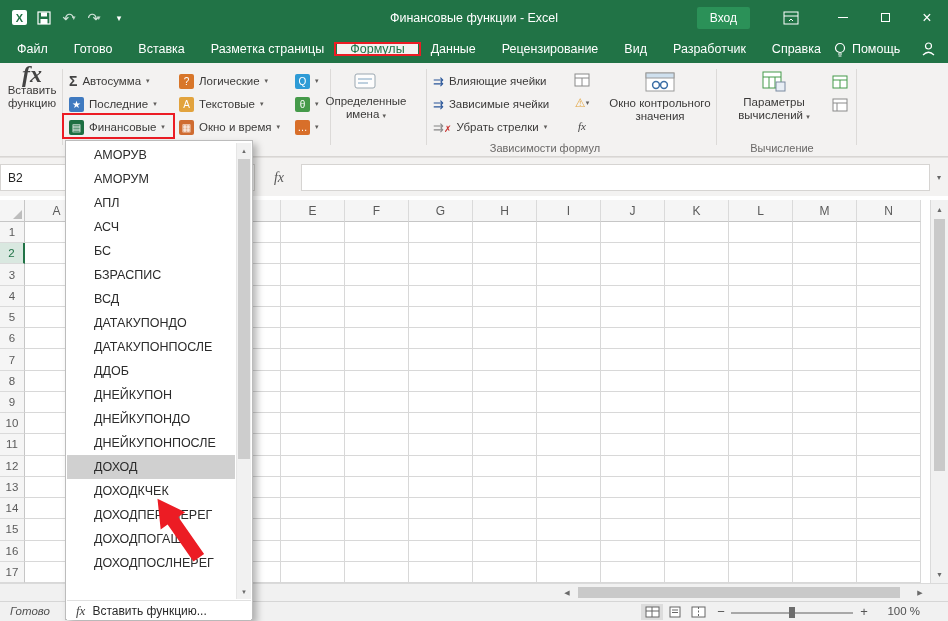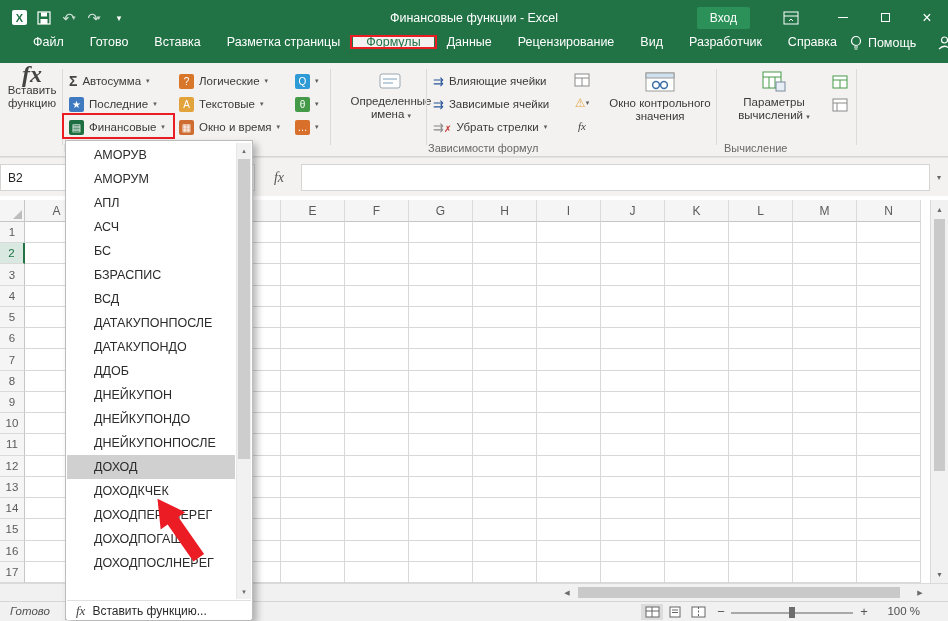--- a/index.html
+++ b/index.html
@@ -22,7 +22,7 @@
   #rdo-btn { margin-right:20px; }
 
   
-  #tabbar { position:absolute; left:0; top:35px; width:948px; height:28px; background:#217346; display:flex; align-items:flex-start; color:#fff;padding-left:16px; }
+  #tabbar { position:absolute; left:0; top:35px; width:948px; height:28px; background:#217346; display:flex; align-items:center; color:#fff; }
   #tabs { display:flex; padding-left:4px; }
   .tab { padding:0 13px; display:flex; align-items:center; font-size:12.5px; white-space:nowrap; position:relative; }
   .tab.selected { background:#f3f2f1; color:#217346; }

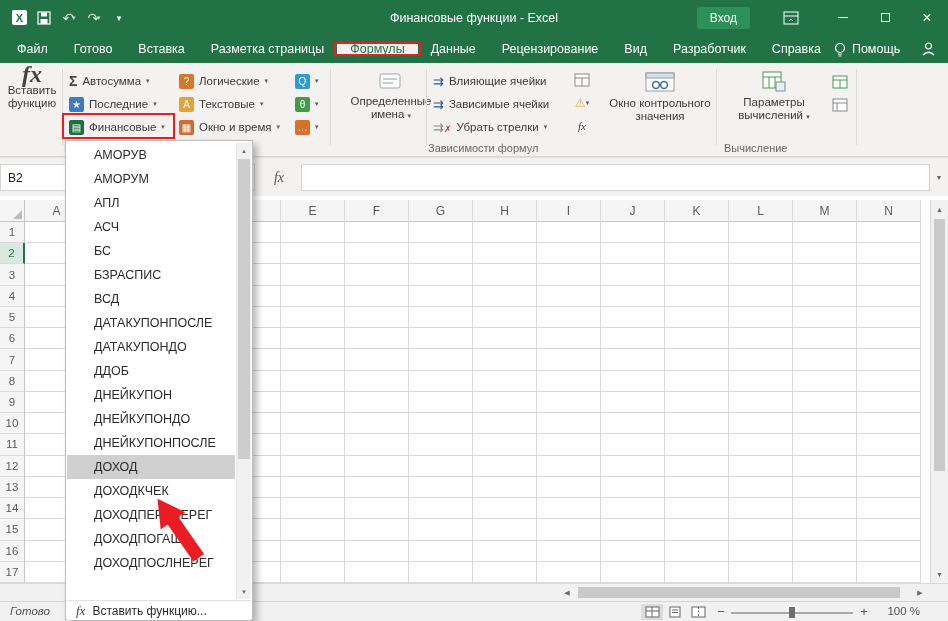--- a/index.html
+++ b/index.html
@@ -258,7 +258,7 @@
   <div class="grp-label" style="left:64px; width:264px;">Библиотека функций</div>
   <div class="vsep" style="left:330px;"></div>
 
-  <div class="big-btn" style="left:346px; top:5px; width:90px; height:80px;">
+  <div class="big-btn" style="left:321px; top:5px; width:90px; height:80px;">
     <svg class="bb-icon" width="26" height="20">
         <rect x="2" y="3" width="20" height="14" rx="2" fill="#fdfdfd" stroke="#9aa7b0"></rect>
         <line x1="5" y1="8" x2="19" y2="8" stroke="#7fa3c0"></line>

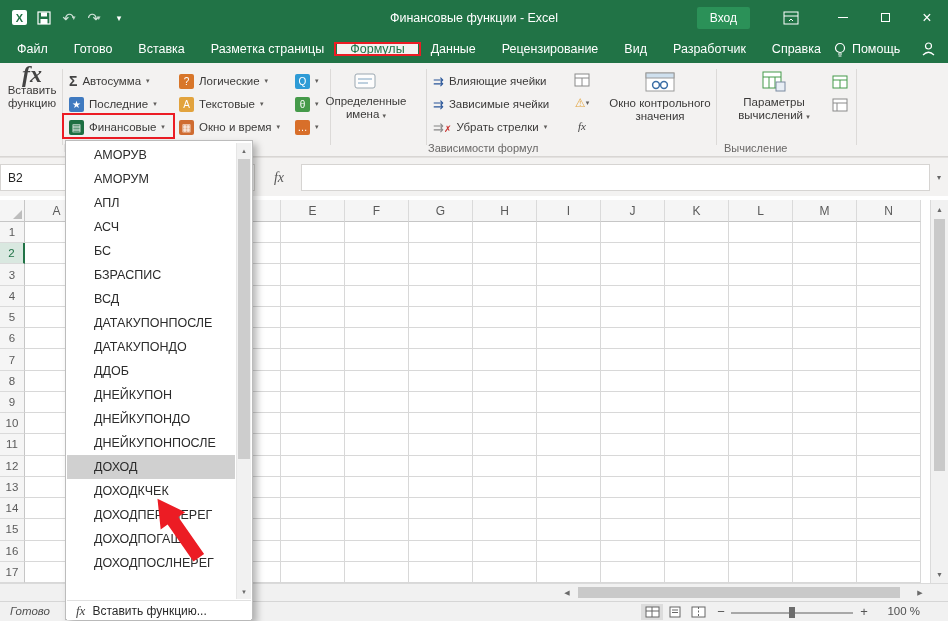--- a/index.html
+++ b/index.html
@@ -41,7 +41,7 @@
   .tile { width:15px; height:15px; border-radius:2px; color:#fff; font-size:10px; display:flex; align-items:center; justify-content:center; flex:none; }
   .glyph-sigma { font-size:14px; font-weight:bold; color:#444; }
   .glyph-arrows { color:#2b579a; font-size:13px; }
-  .grp-label { position:absolute; top:79px; font-size:11px; color:#6a6867; }
+  .grp-label { position:absolute; top:79px; font-size:11px; color:#6a6867; text-align:center; }
   .mini-btn { position:absolute; width:20px; height:20px; display:flex; align-items:center; justify-content:center; }
   .mini-fx { font-family:"Liberation Serif",serif; font-style:italic; font-size:11px; color:#444; }
   #btn-financial { }

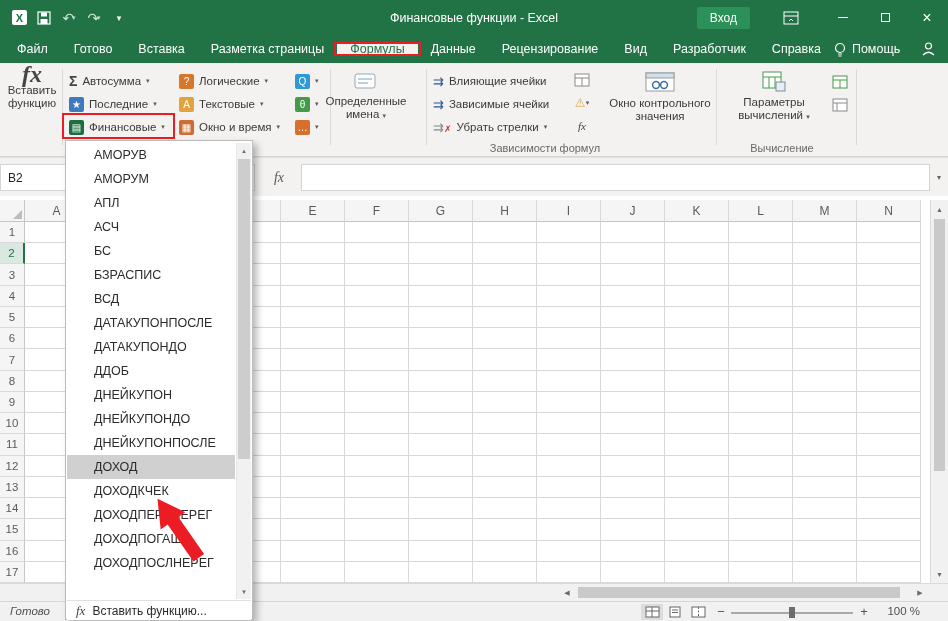--- a/index.html
+++ b/index.html
@@ -438,8 +438,8 @@
       <div class="menu-item">БС</div>
       <div class="menu-item">БЗРАСПИС</div>
       <div class="menu-item">ВСД</div>
+      <div class="menu-item">ДАТАКУПОНДО</div>
       <div class="menu-item">ДАТАКУПОНПОСЛЕ</div>
-      <div class="menu-item">ДАТАКУПОНДО</div>
       <div class="menu-item">ДДОБ</div>
       <div class="menu-item">ДНЕЙКУПОН</div>
       <div class="menu-item">ДНЕЙКУПОНДО</div>

